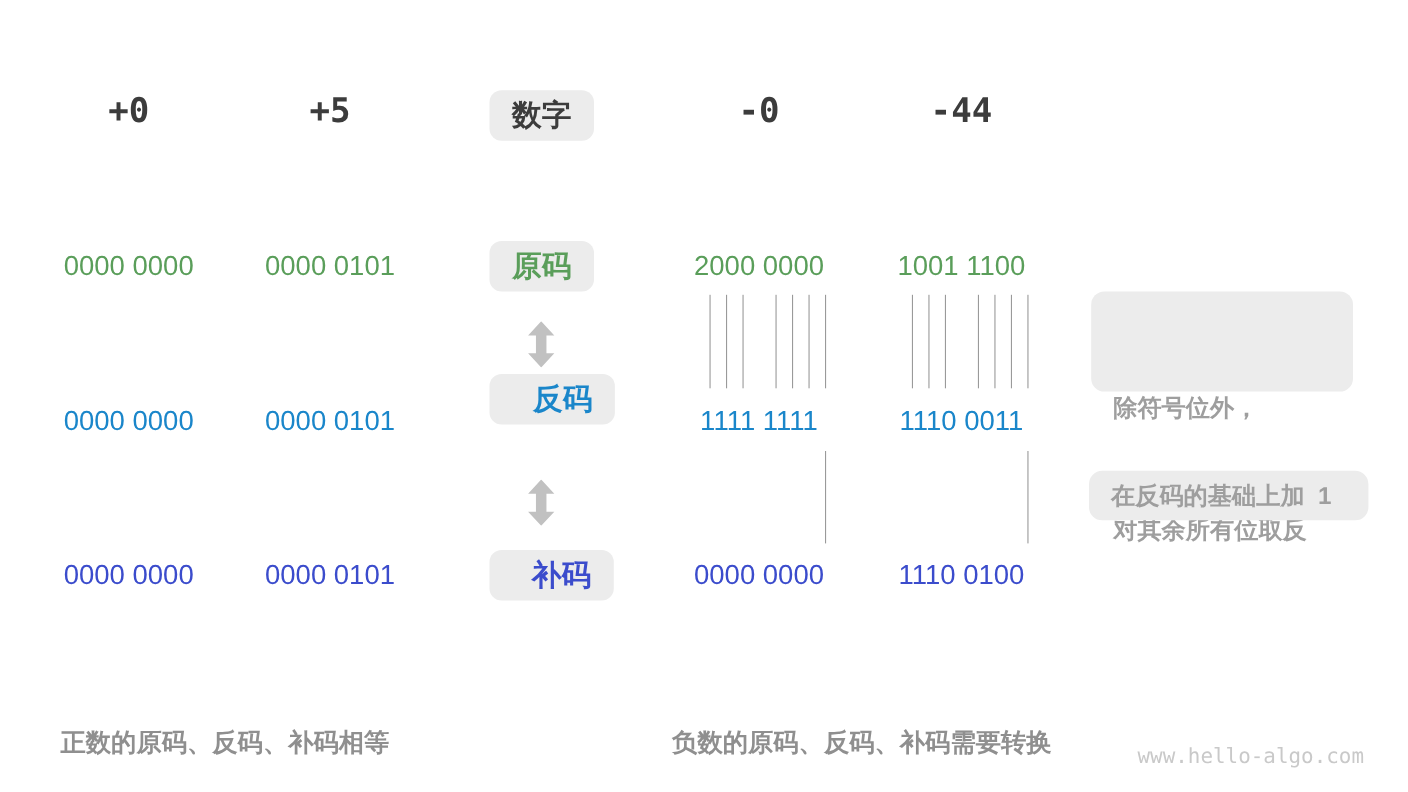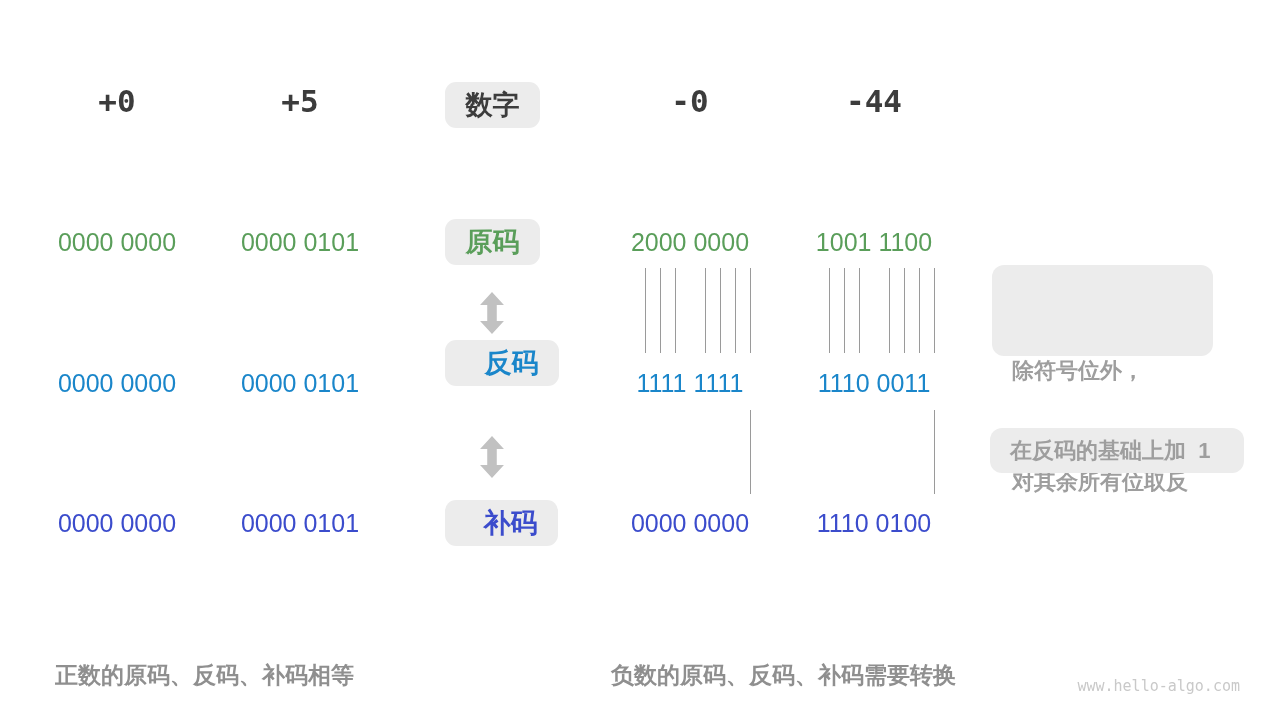--- a/index.html
+++ b/index.html
@@ -48,7 +48,7 @@
     position:absolute; background:#ececec; border-radius:12px;
     color:#9e9e9e; font-weight:bold; font-size:22px; white-space:pre;
   }
-  .note-invert { left:992px; top:265px; width:221px; height:91px;
+  .note-invert { left:992px; top:265px; width:238px; height:91px;
     padding:13px 0 12px 20px; line-height:37px; box-sizing:border-box; }
   .note-addone { left:990px; top:428px; width:254px; height:45px;
     line-height:45px; padding-left:20px; box-sizing:border-box; }

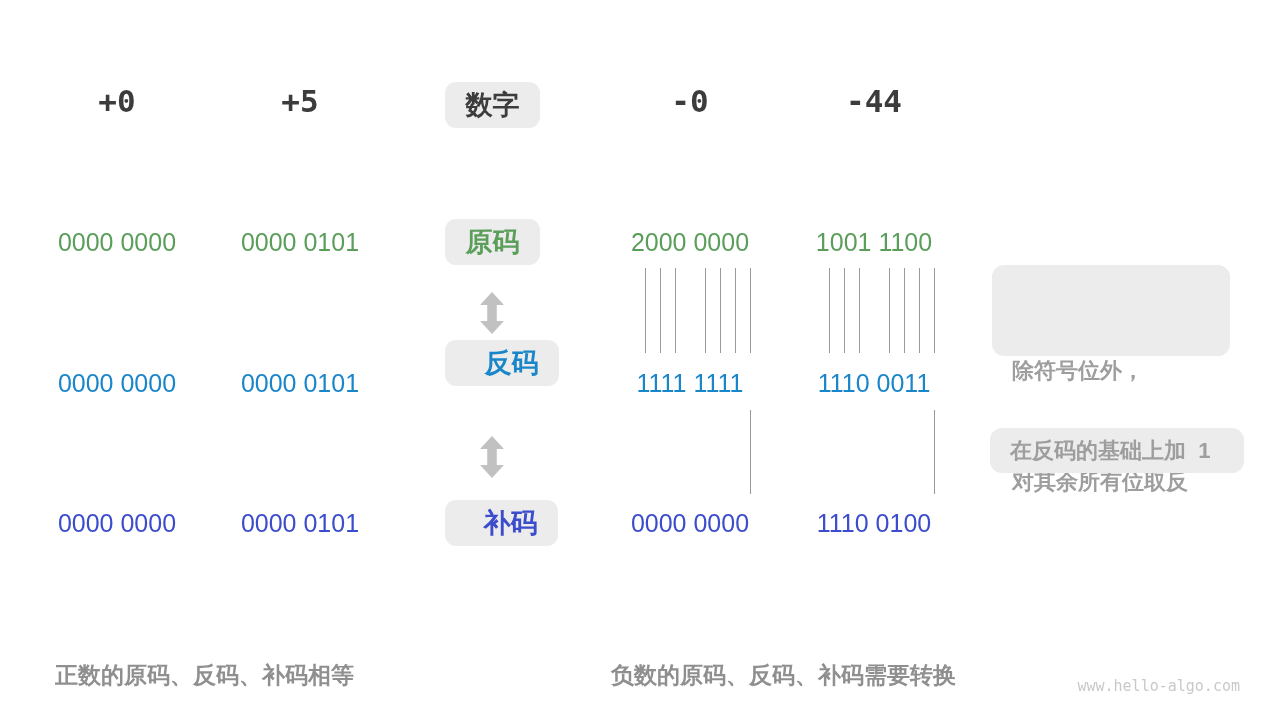--- a/index.html
+++ b/index.html
@@ -61,7 +61,7 @@
 
   .watermark {
     position:absolute; top:677px; right:40px; color:#c9c9c9;
-    font-family:"DejaVu Sans Mono", monospace; font-size:15px;
+    font-family:"DejaVu Sans Mono", monospace; font-size:19px;
   }
 </style>
 </head>

